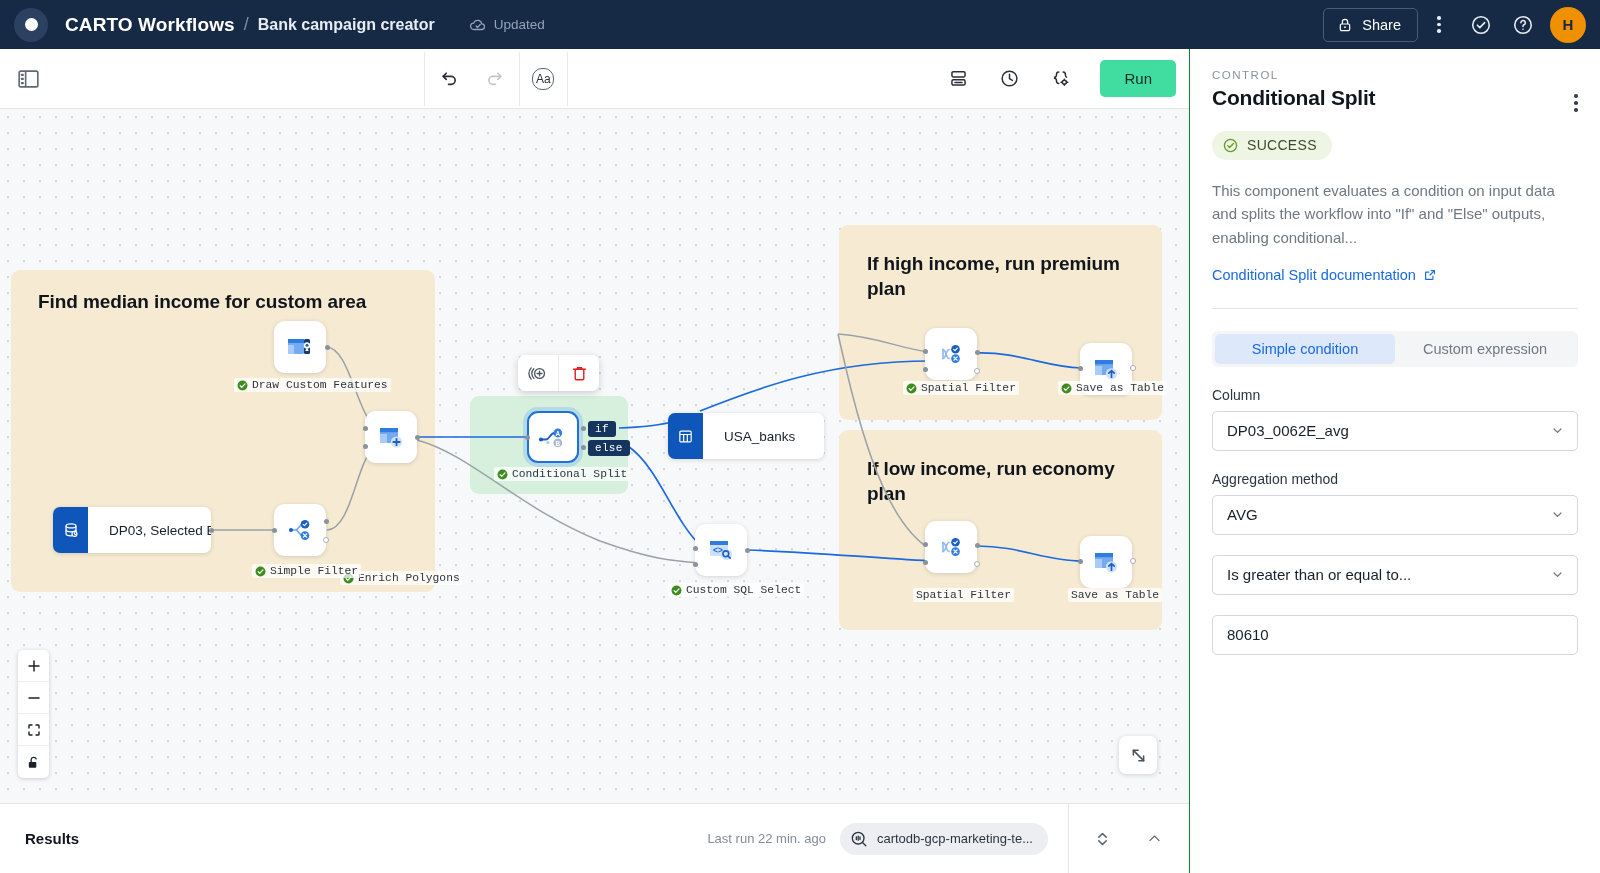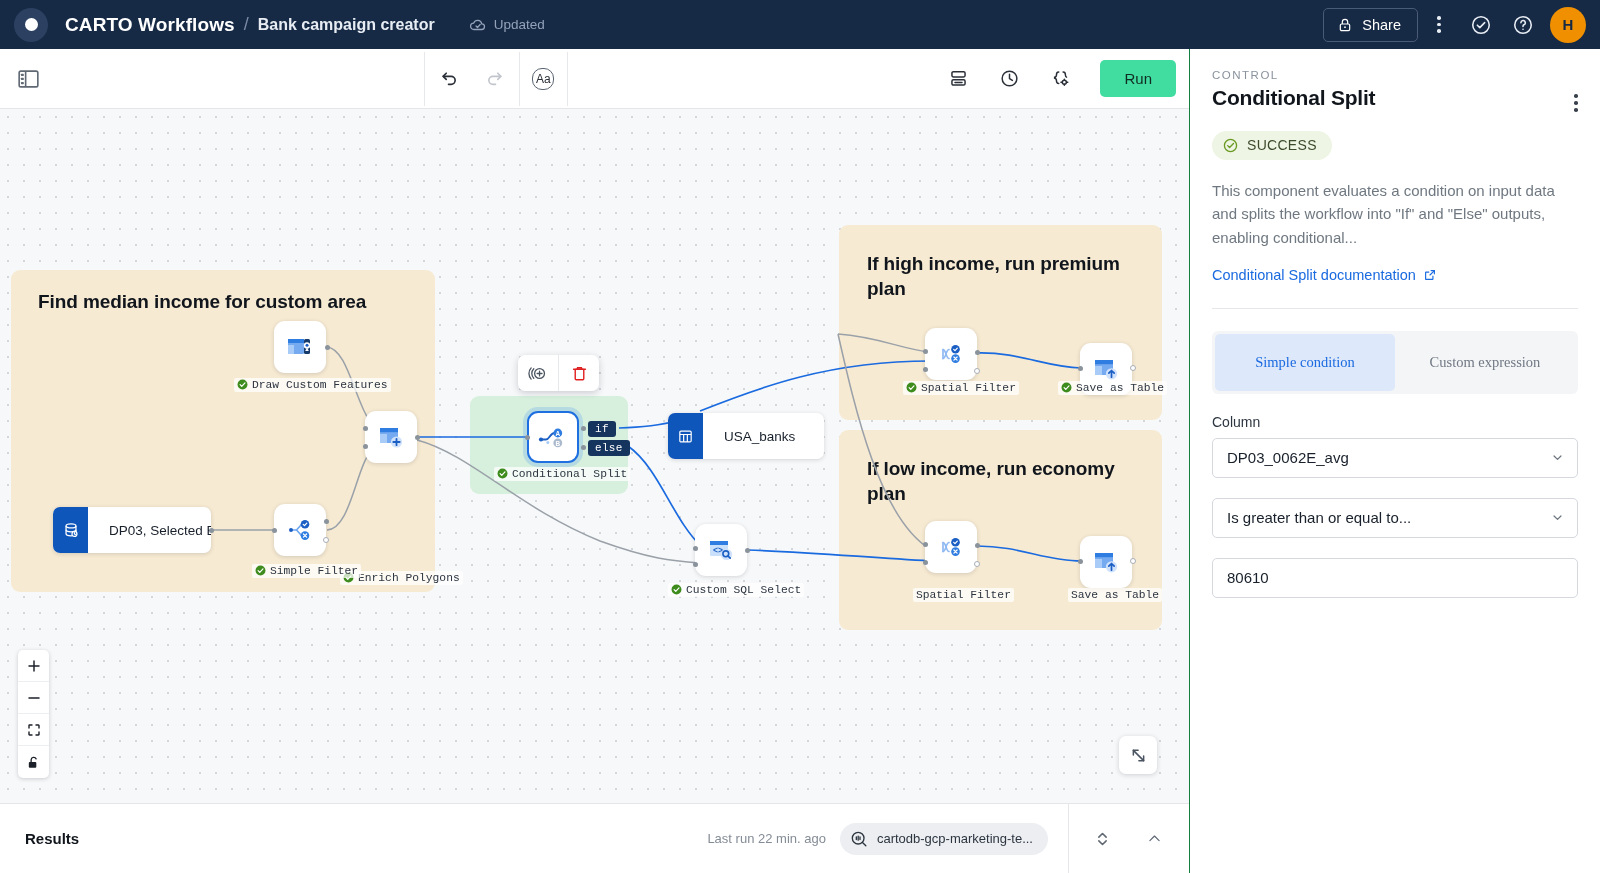--- a/index.html
+++ b/index.html
@@ -216,8 +216,8 @@
     display: flex; padding: 3px;
   }
   .seg > div {
-    flex: 1; text-align: center; font-size: 14.5px; padding: 20px 0;
-    border-radius: 5px; cursor: pointer; color: #707883; font-family: Liberation Serif, serif;
+    flex: 1; text-align: center; font-size: 14.5px; padding: 7px 0;
+    border-radius: 5px; cursor: pointer; color: #707883;
   }
   .seg > div.active { background: #dde8fb; color: #1a6ae0; }
 

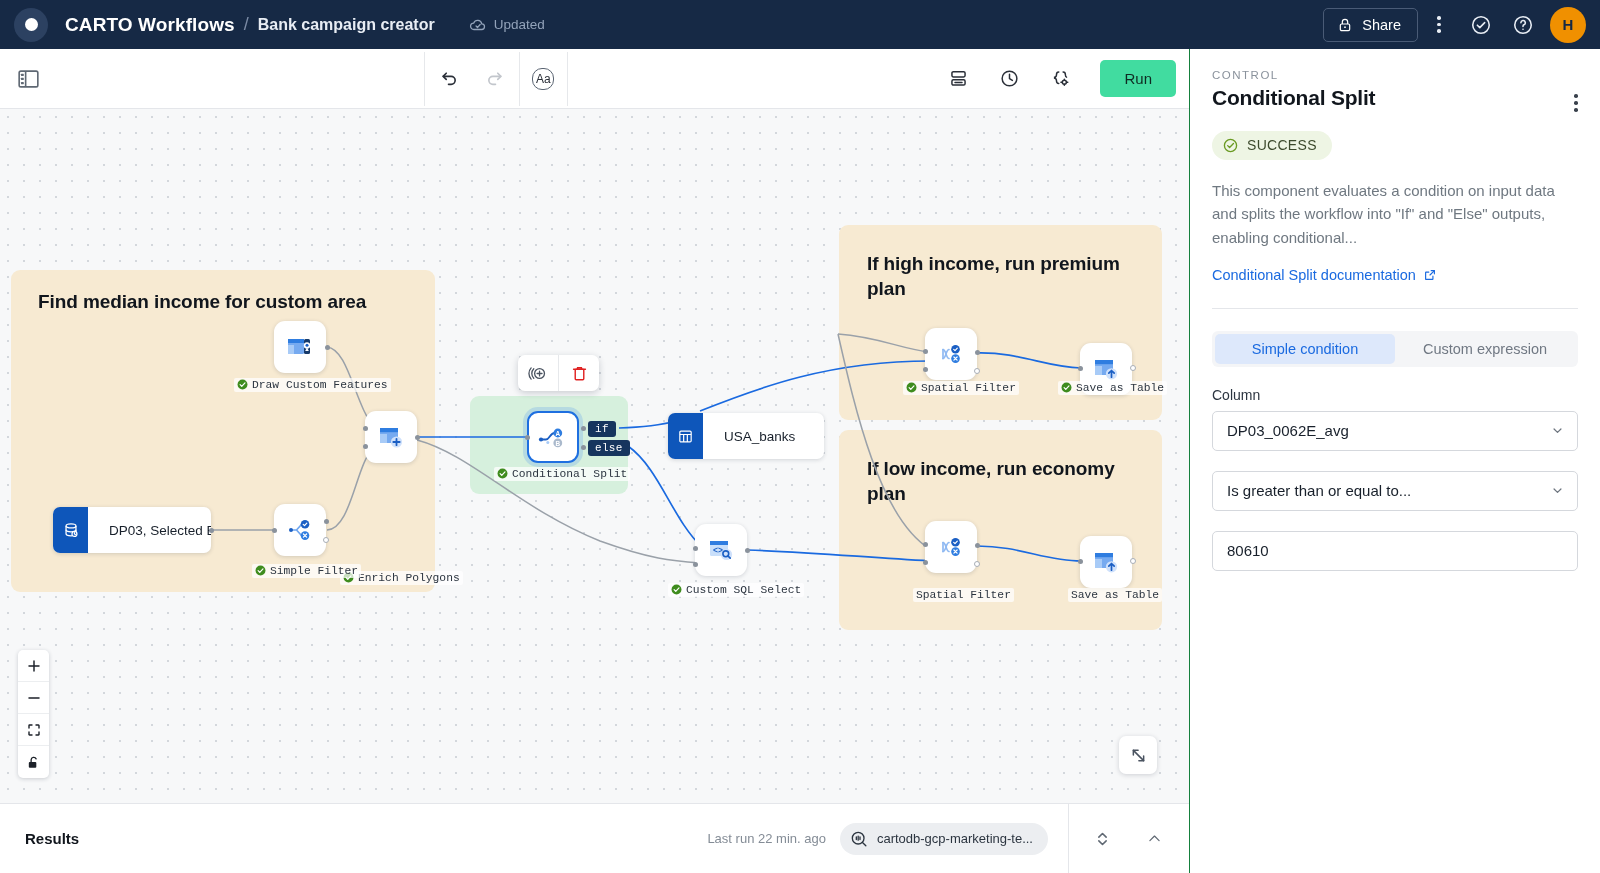--- a/index.html
+++ b/index.html
@@ -115,7 +115,7 @@
     position: absolute; font-family: "Liberation Mono", monospace;
     font-size: 11.3px; color: #2c3540; white-space: nowrap;
     background: rgba(255,255,255,.72); padding: 1px 3px; border-radius: 2px;
-    display: flex; align-items: flex-start; gap: 4px;
+    display: flex; align-items: center; gap: 4px;
   }
   .chk { width: 11px; height: 11px; flex: 0 0 auto; }
 

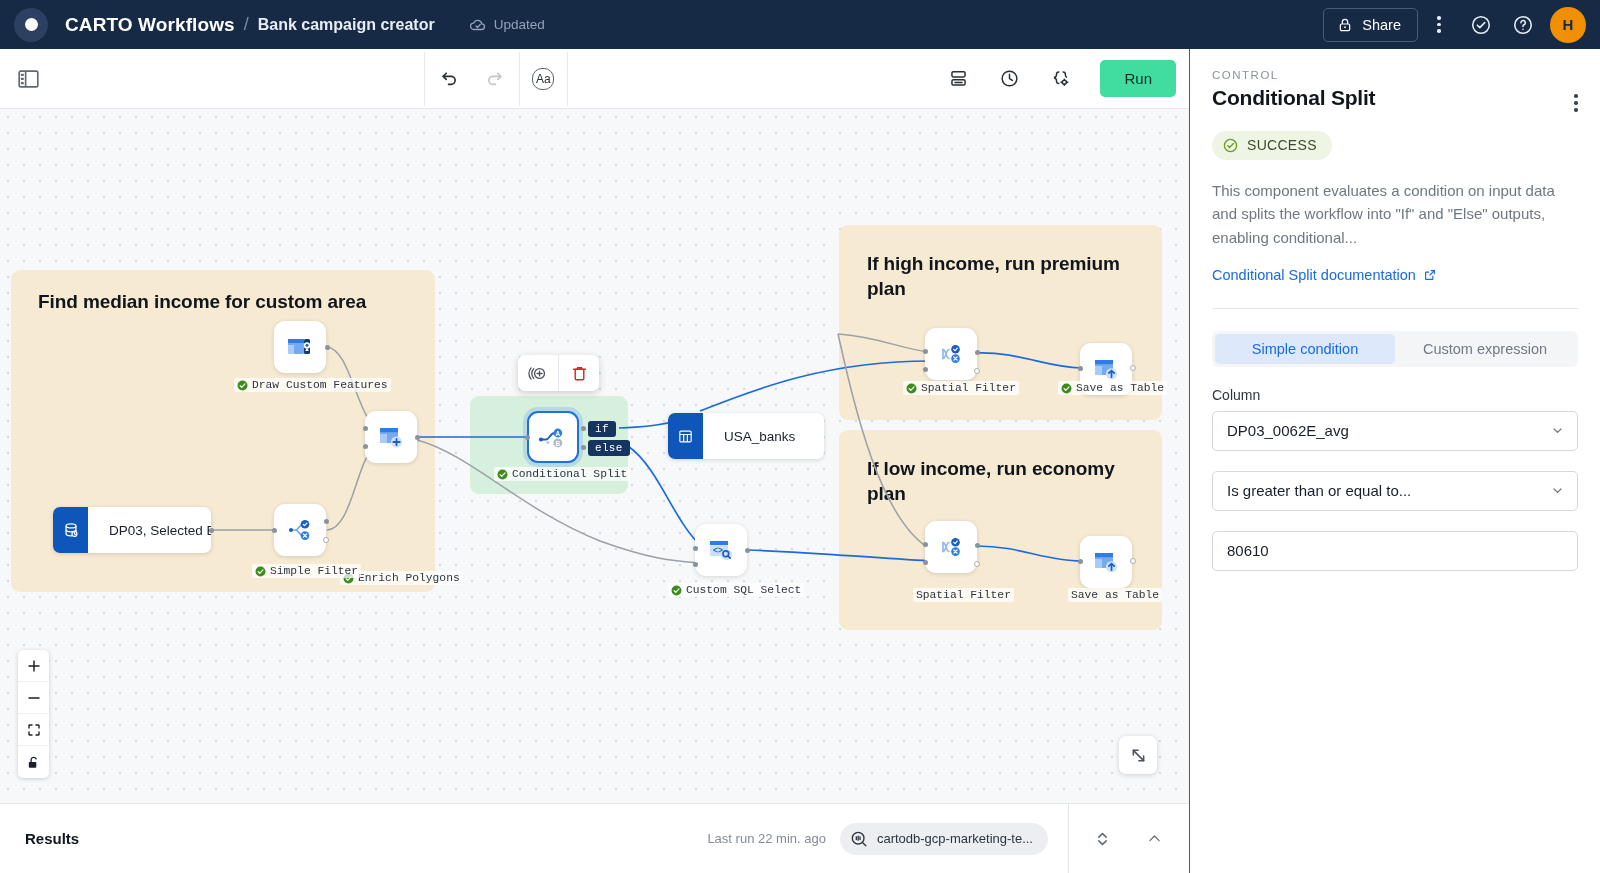--- a/index.html
+++ b/index.html
@@ -719,6 +719,15 @@
       </div>
     </div>
 
+    <div class="field">
+      <div class="field-label">Aggregation method</div>
+      <div class="field-ctl">
+        <span>AVG</span>
+        <svg class="chev" width="15" height="15" viewBox="0 0 24 24" fill="none" stroke="#6d757f" stroke-width="2">
+          <path d="M6.5 9.5l5.5 5.5 5.5-5.5" stroke-linecap="round" stroke-linejoin="round"></path>
+        </svg>
+      </div>
+    </div>
 
     <div class="field">
       <div class="field-ctl">

